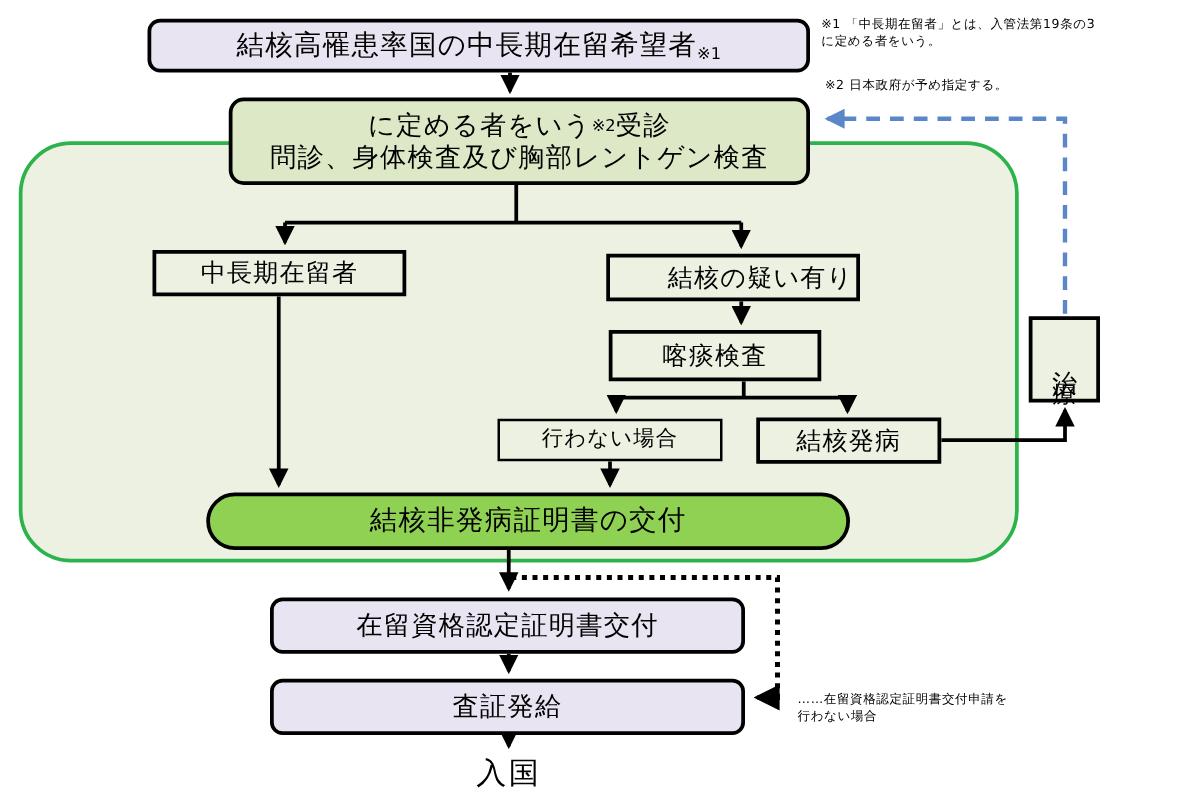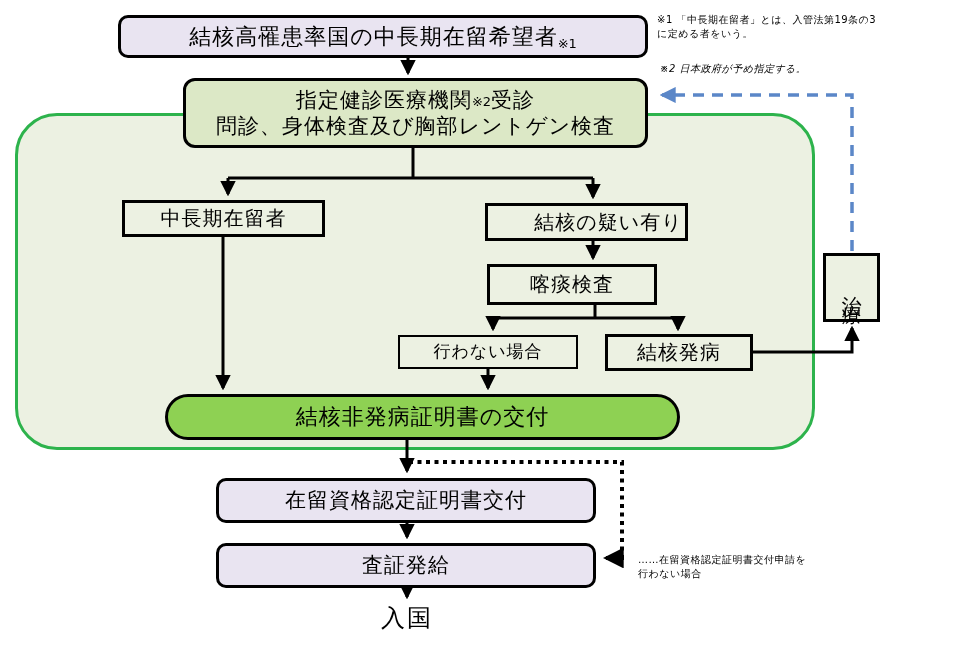--- a/index.html
+++ b/index.html
@@ -117,7 +117,7 @@
     <div>に定める者をいう。</div>
   </div>
 
-  <div class="note" style="left:660px; top:62px; width:300px;font-style:italic;">※2 日本政府が予め指定する。</div>
+  <div class="note" style="left:660px; top:62px; width:300px;">※2 日本政府が予め指定する。</div>
 
   <div class="note" style="left:638px; top:553px; width:315px;">
     <div>……在留資格認定証明書交付申請を</div>

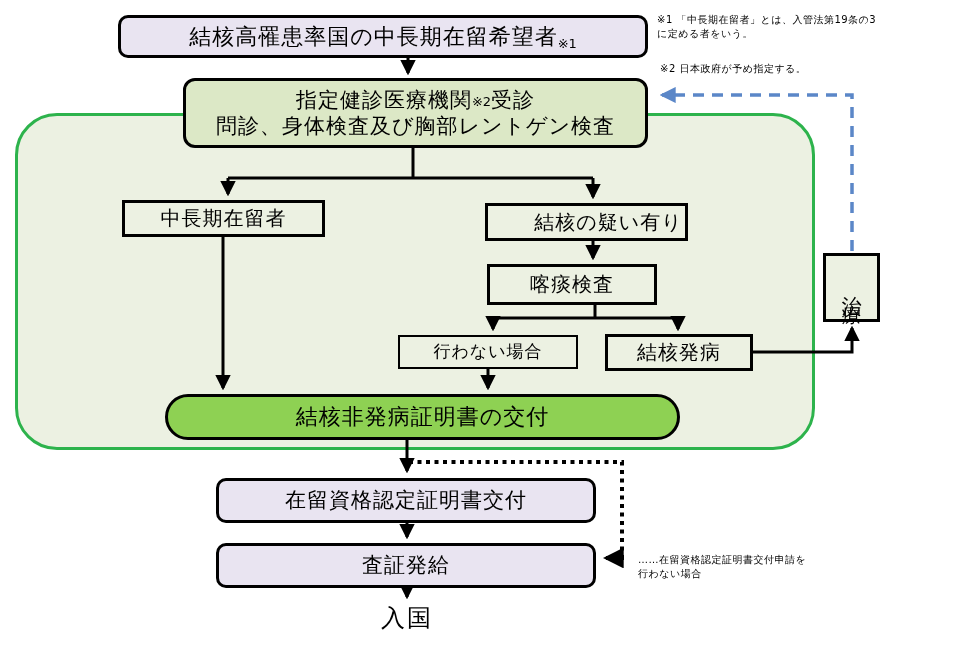--- a/index.html
+++ b/index.html
@@ -85,7 +85,7 @@
 
   <div class="node clinic" style="left:183px; top:78px; width:465px; height:70px; font-size:21px;">
     <span class="refline">
-        <span>指定健診医療機関</span>
+        <span>に定める者をいう</span>
         <span class="ref">※2</span>
         <span>受診</span>
       </span>

